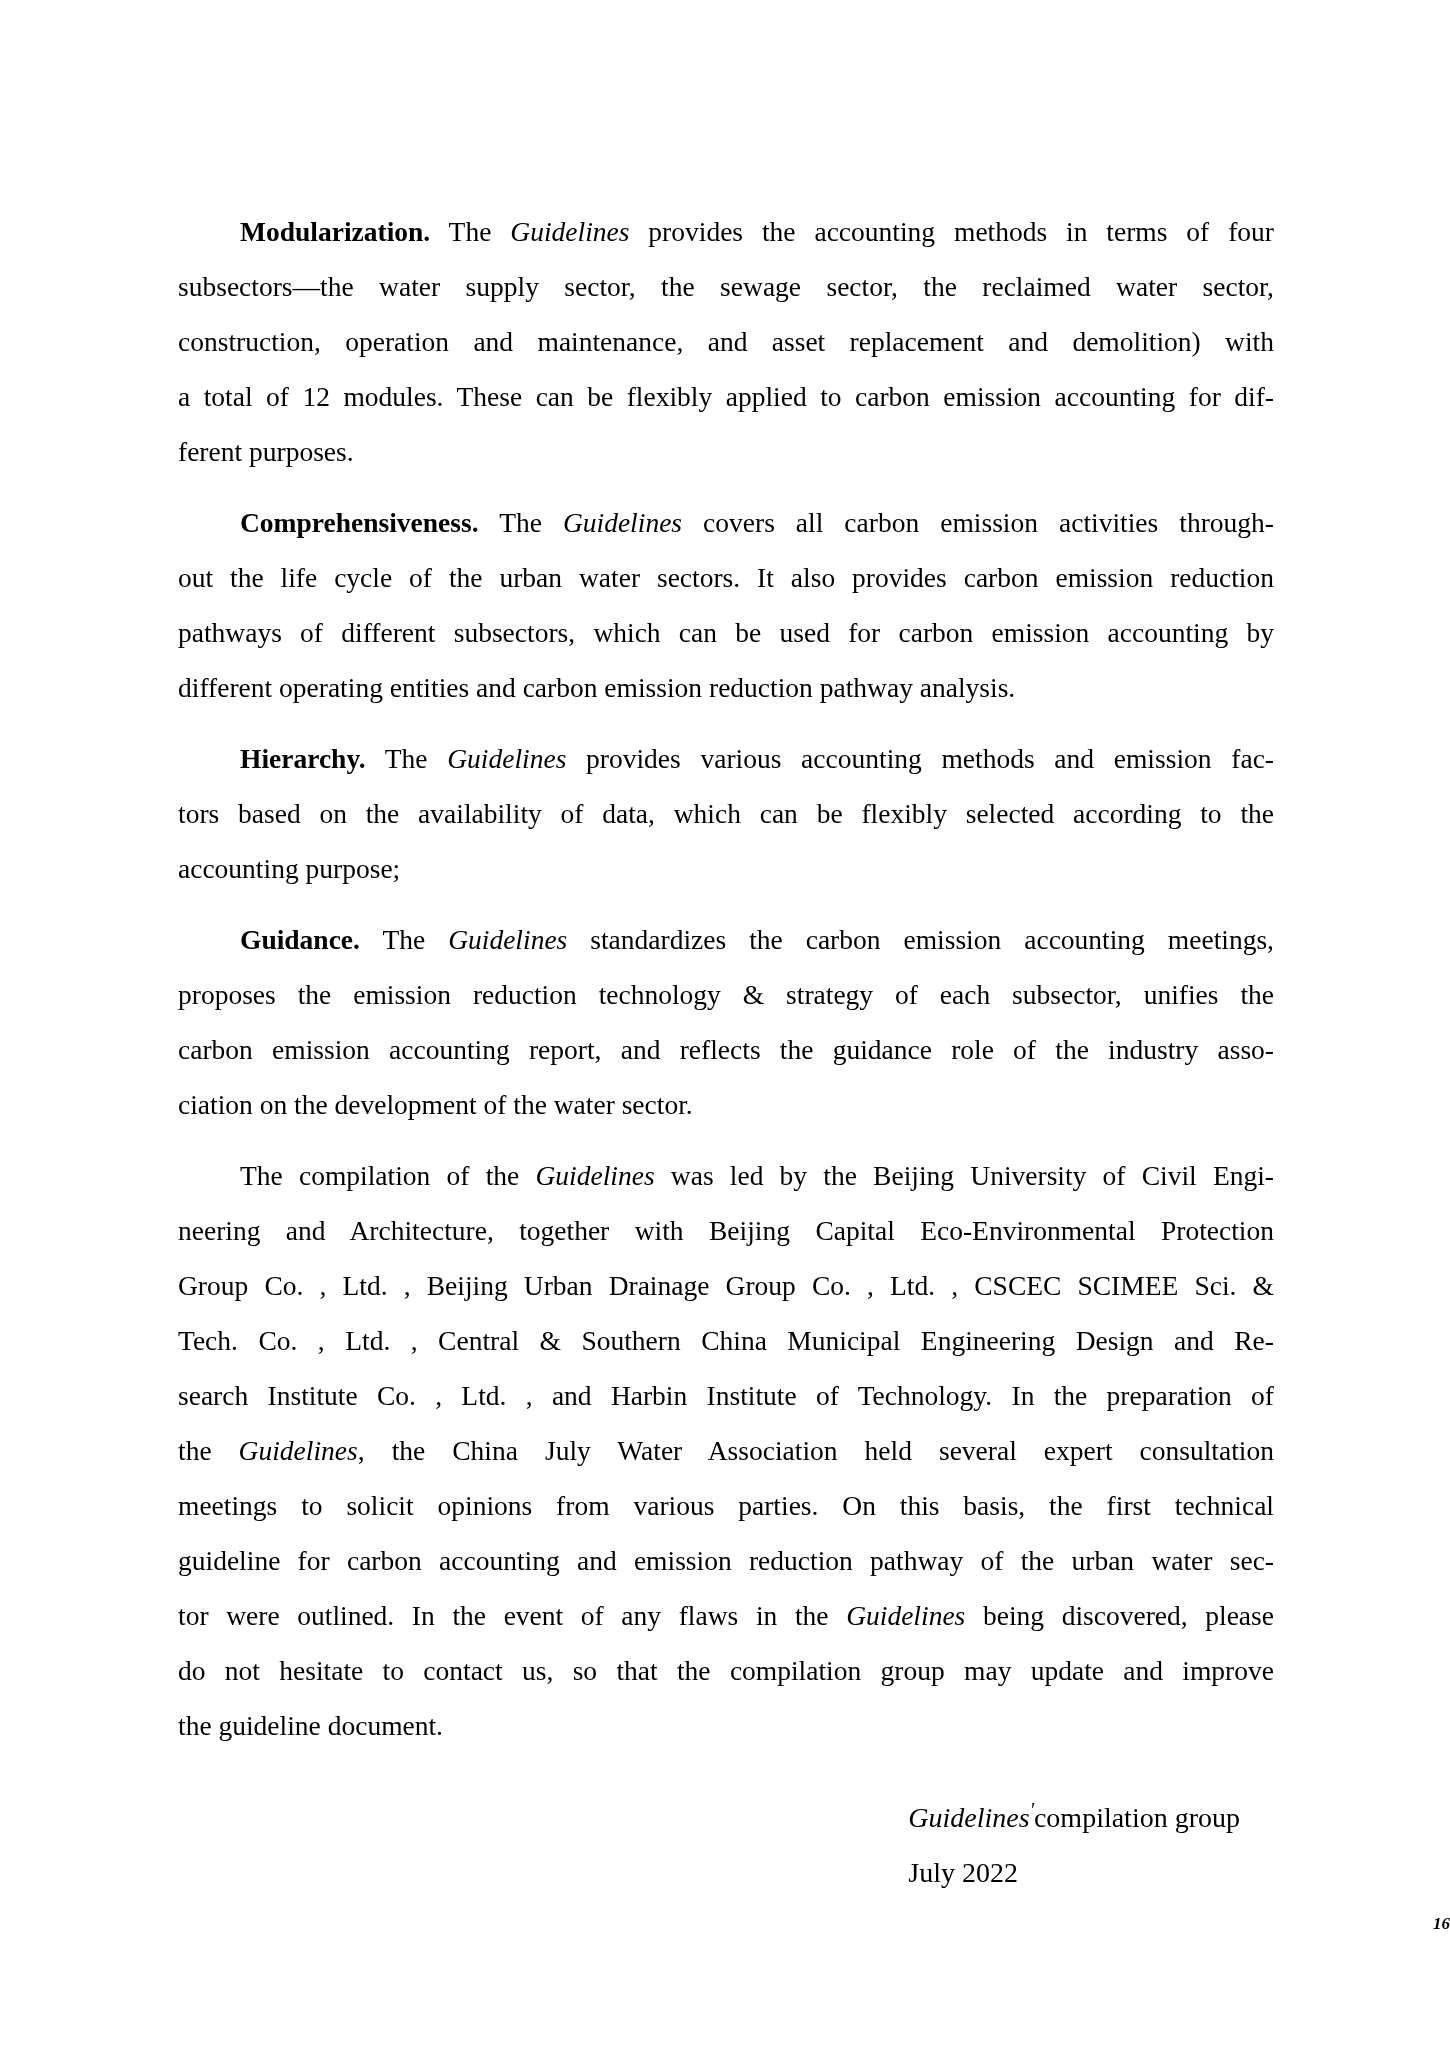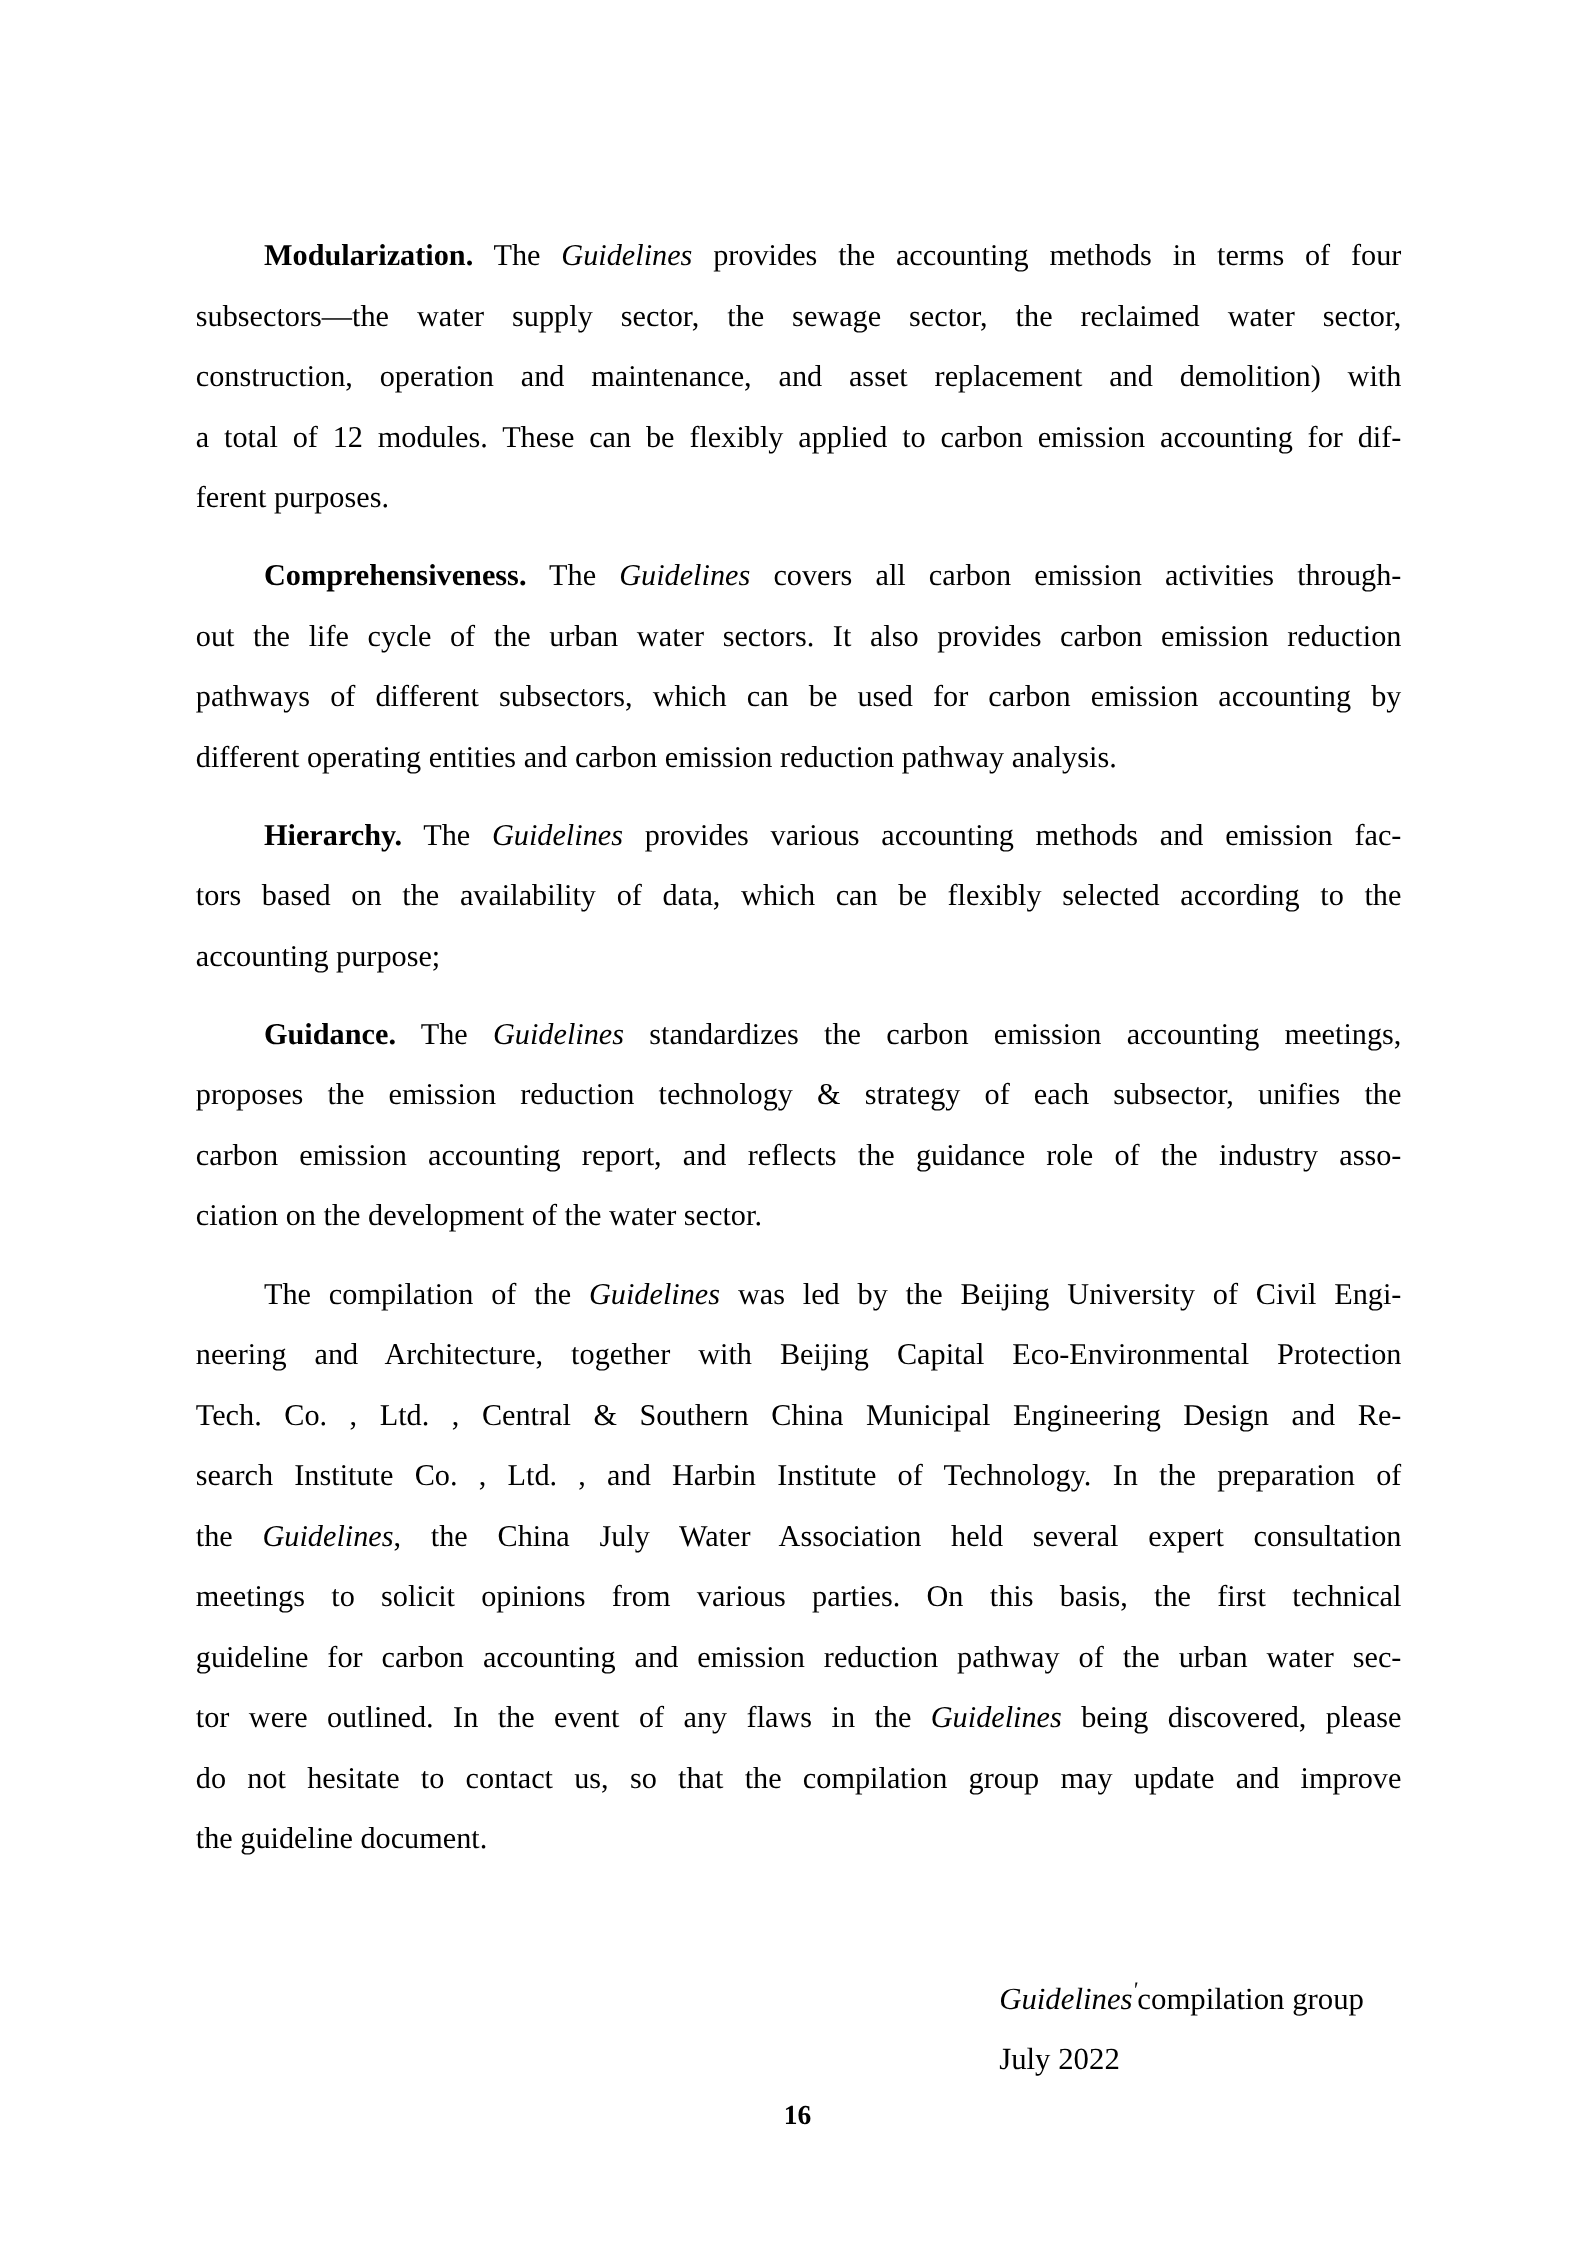--- a/index.html
+++ b/index.html
@@ -92,6 +92,7 @@
       <div class="para">
         <div class="line para-first"><span>The compilation of the </span><span class="run-i">Guidelines</span><span> was led by the Beijing University of Civil Engi-</span></div>
         <div class="line"><span>neering and Architecture, together with Beijing Capital Eco-Environmental Protection</span></div>
+        <div class="line"><span>Group Co. , Ltd. , Beijing Urban Drainage Group Co. , Ltd. , CSCEC SCIMEE Sci. &amp;</span></div>
         <div class="line"><span>Tech. Co. , Ltd. , Central &amp; Southern China Municipal Engineering Design and Re-</span></div>
         <div class="line"><span>search Institute Co. , Ltd. , and Harbin Institute of Technology.  In the preparation of</span></div>
         <div class="line"><span>the </span><span class="run-i">Guidelines</span><span>, the China July Water Association held several expert consultation</span></div>

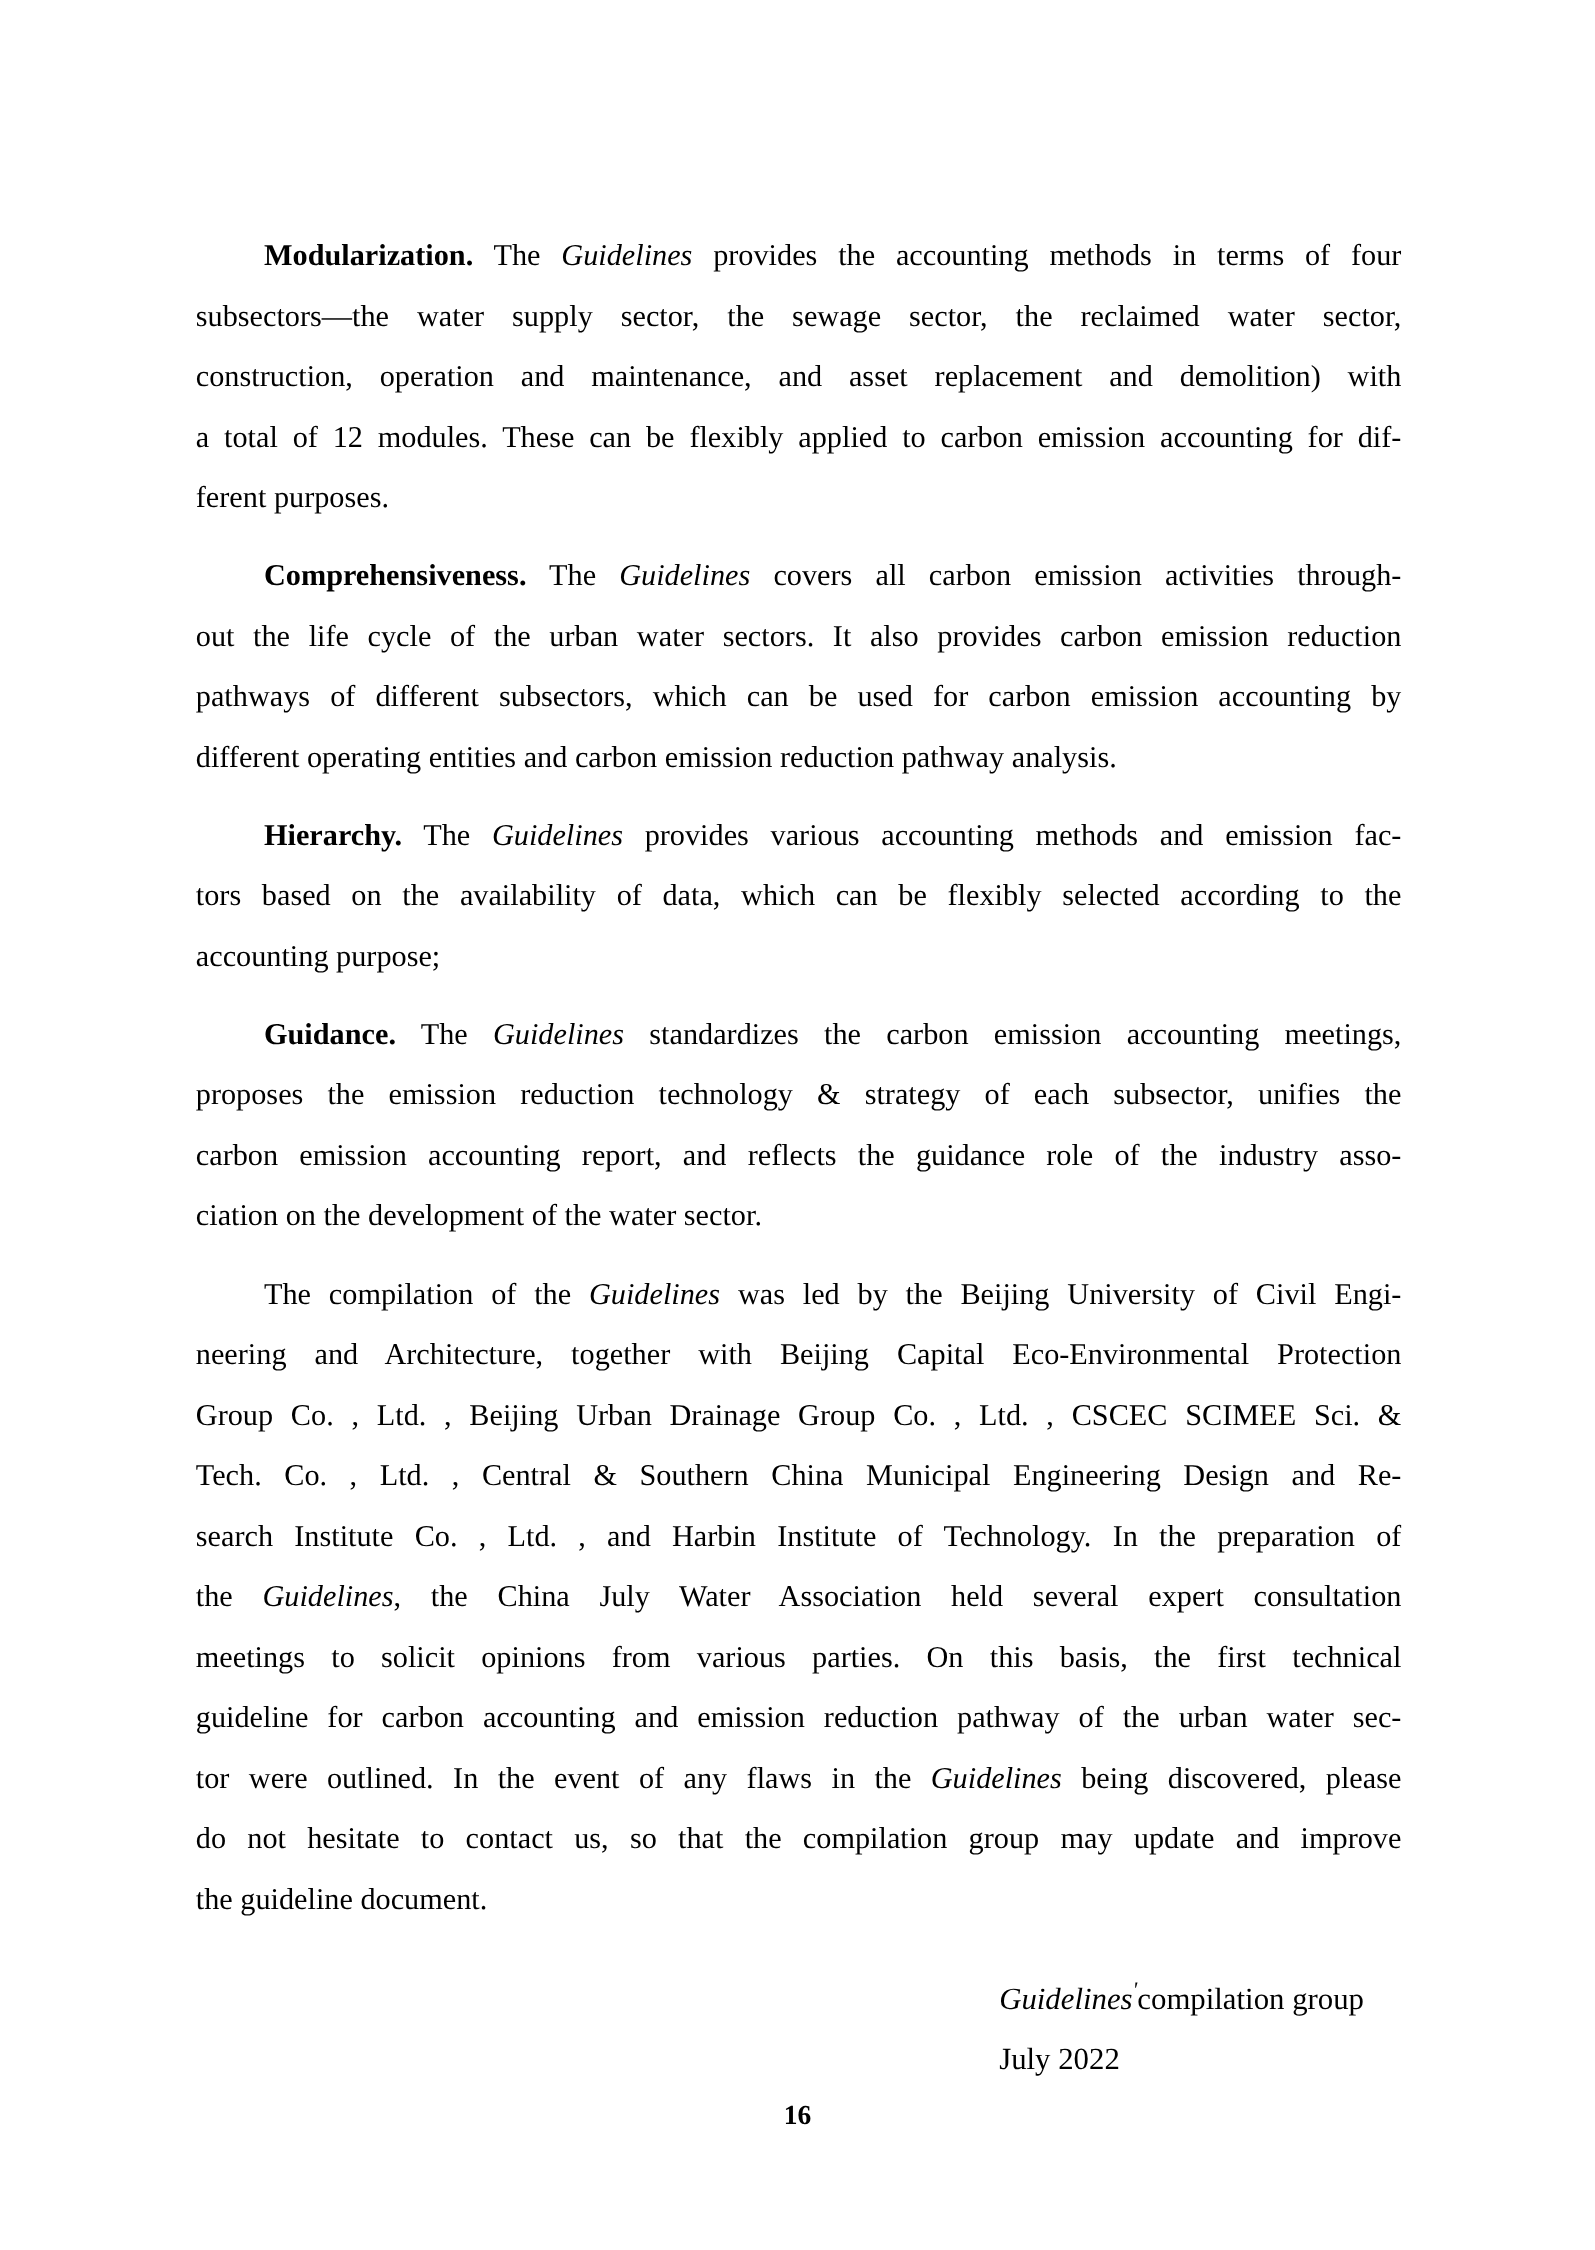--- a/index.html
+++ b/index.html
@@ -53,10 +53,11 @@
     top: 1904px;
     left: 0;
     width: 100%;
-    text-align: center;
+    text-align: right;
     font-weight: bold;
-    font-size: 25px;
+    font-size: 17px;
     line-height: 40px;
+    font-style: italic;
   }
 </style>
 </head>

